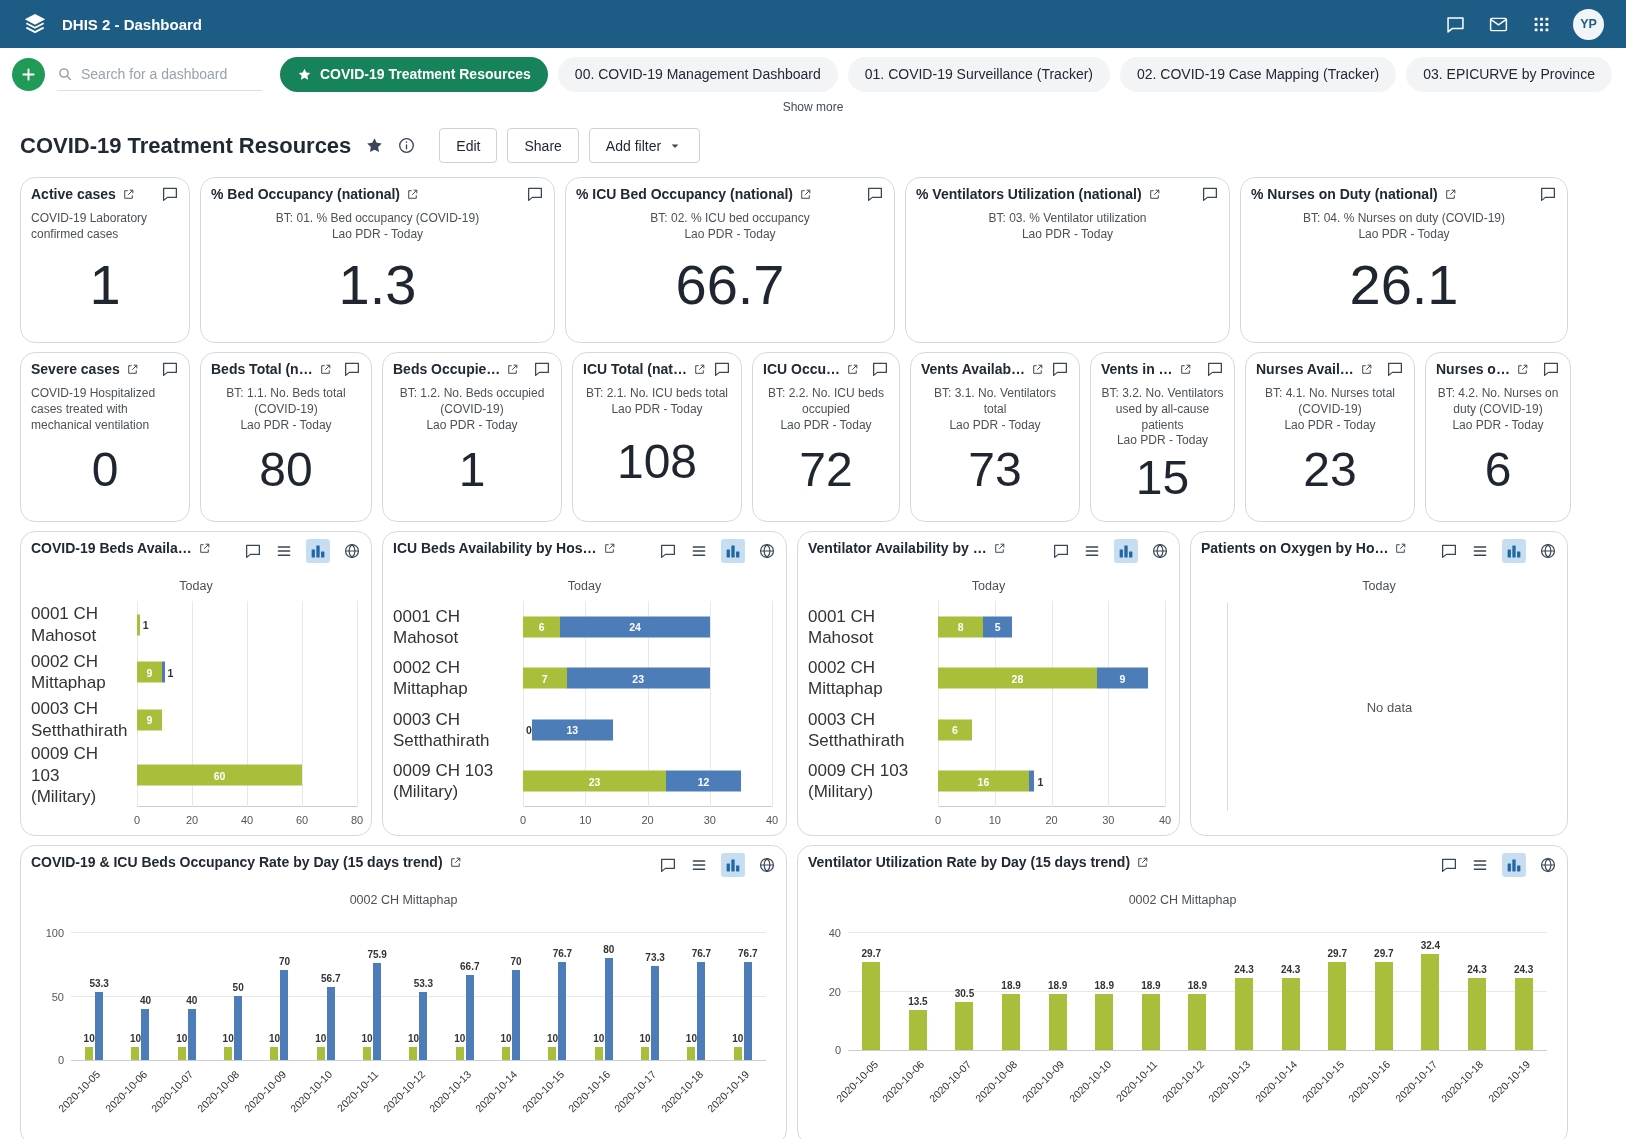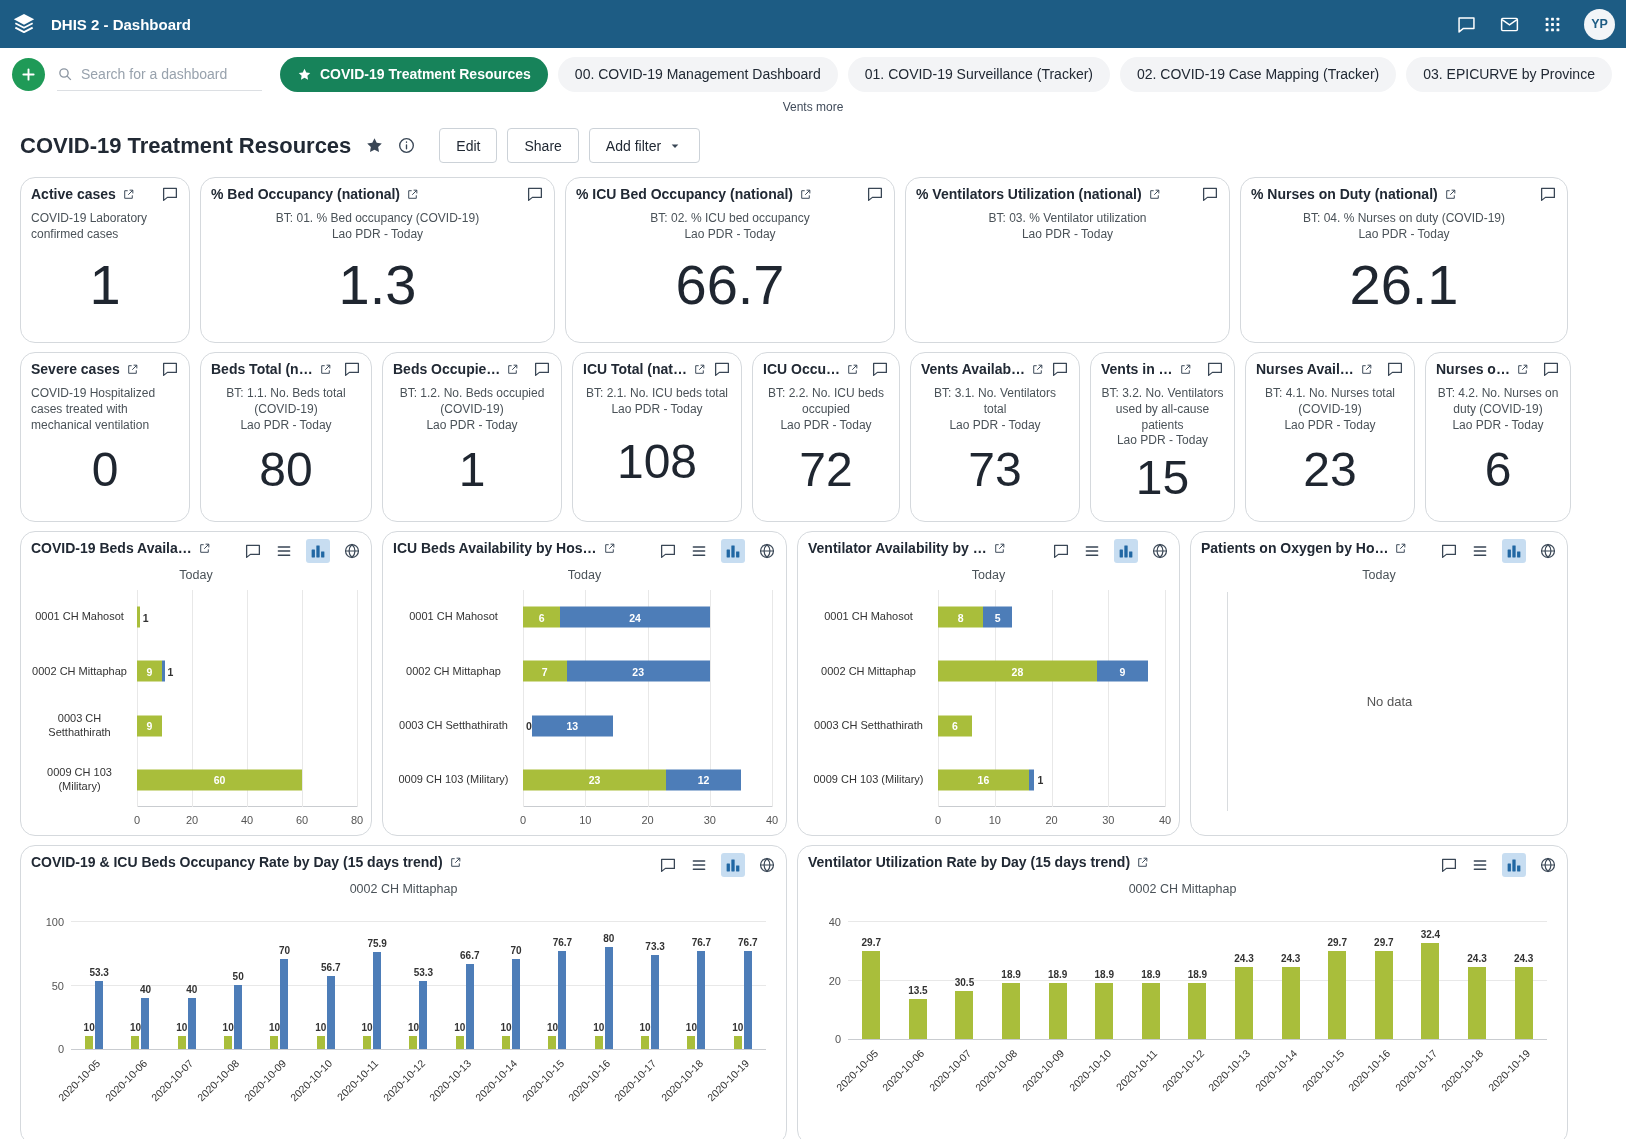--- a/index.html
+++ b/index.html
@@ -8,7 +8,7 @@
 .icobox{display:inline-flex;flex:0 0 auto}
 
 
-.topbar{height:48px;background:#1d5c84;display:flex;align-items:center;padding:0 11px}
+.topbar{height:48px;background:#1d5c84;display:flex;align-items:center;padding:0 22px}
 .logo{width:26px;height:26px;margin-right:14px;cursor:pointer}
 .app-title{color:#fff;font-size:15px;font-weight:700;white-space:nowrap}
 .flex1{flex:1}

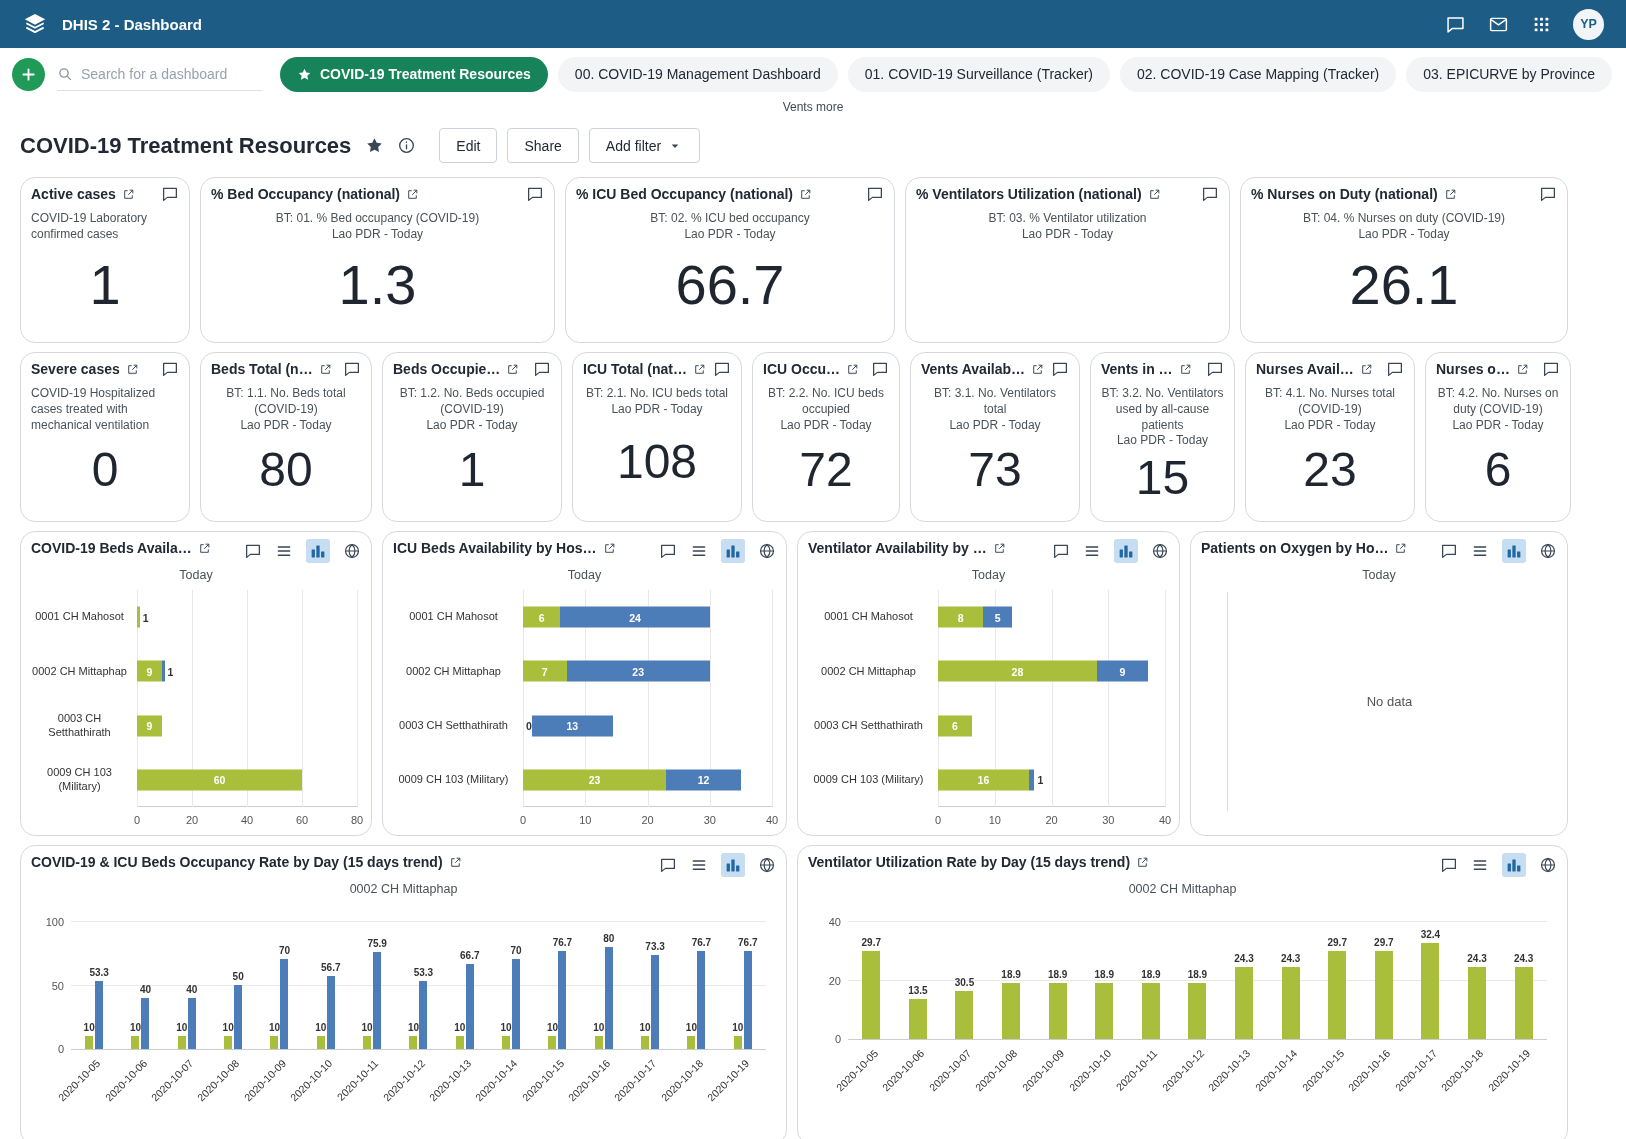--- a/index.html
+++ b/index.html
@@ -164,7 +164,7 @@
       </div>
     </div>
 </nav>
-<div class="showmore">Vents more</div>
+<div class="showmore">Show more</div>
 
 <main>
   <div class="title-row">

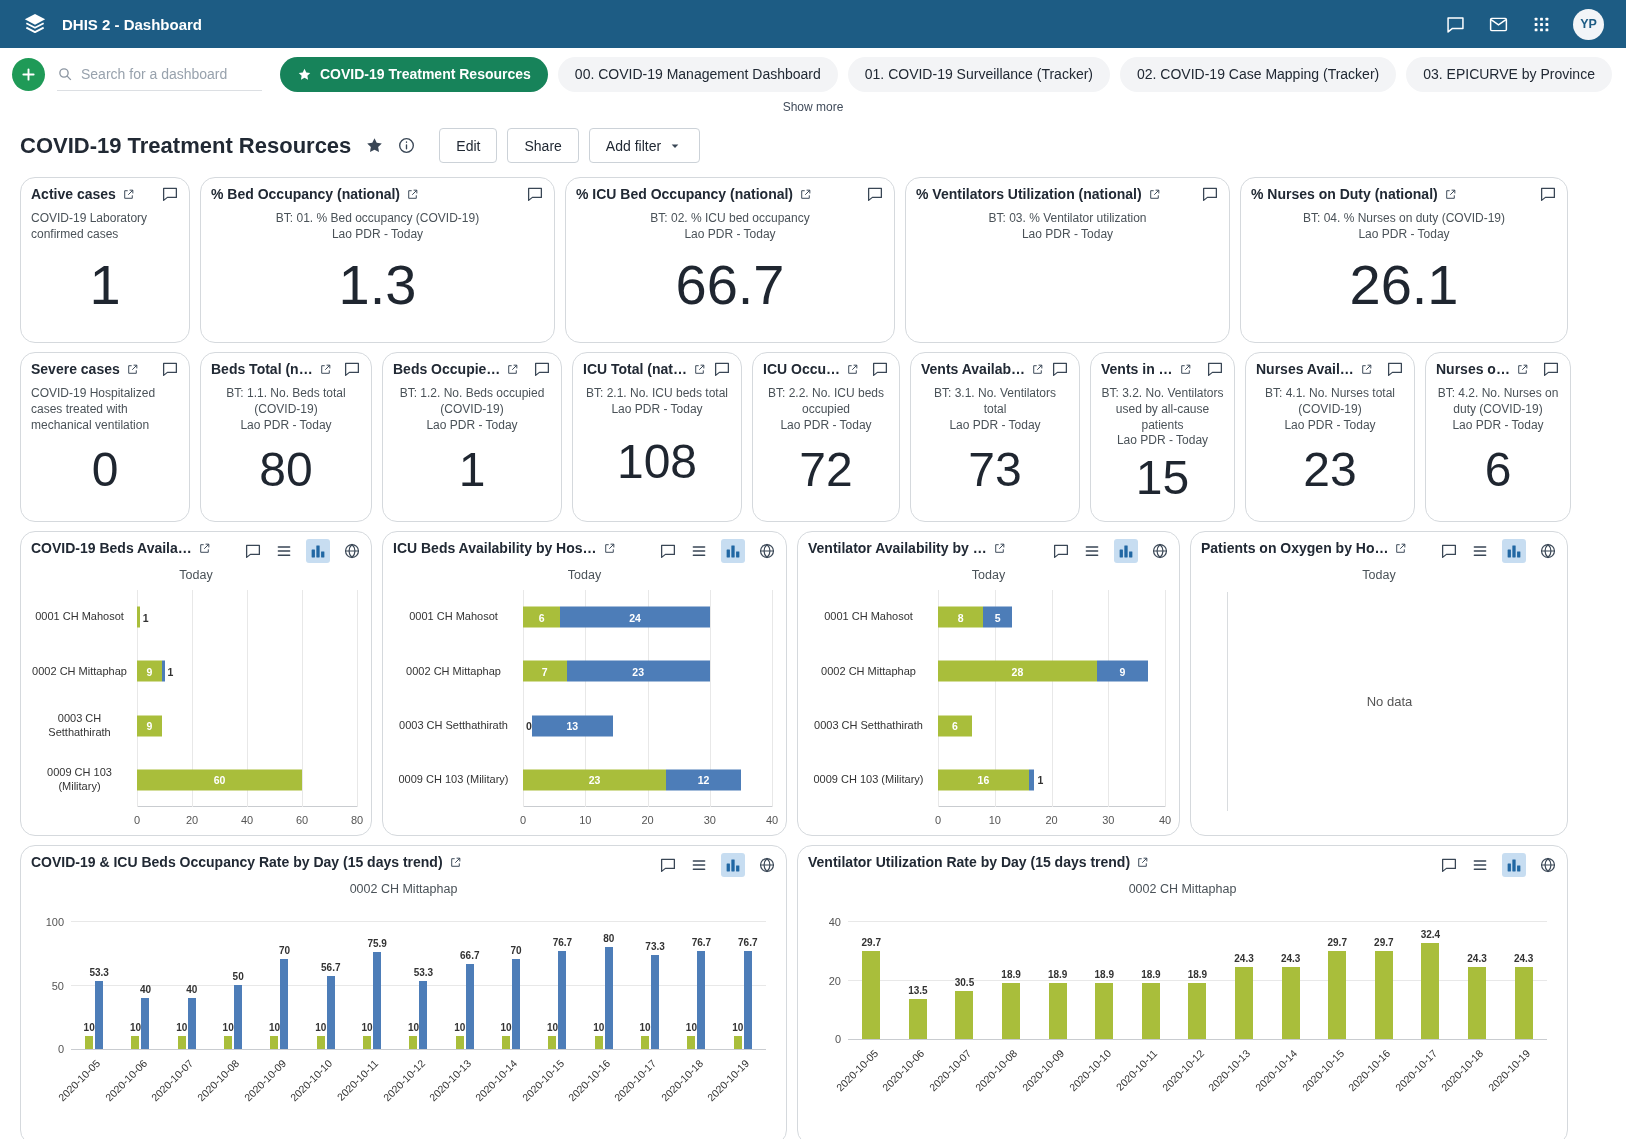--- a/index.html
+++ b/index.html
@@ -54,7 +54,7 @@
 .sub.center{text-align:center}
 .bigval{flex:1;display:flex;align-items:center;justify-content:center;font-size:56px;color:#1f2630;padding-bottom:8px}
 .row-stats2 .bigval{font-size:48px}
-.chart-sub{text-align:center;font-size:12.5px;color:#4a5258;margin-top:5px}
+.chart-sub{text-align:center;font-size:12.5px;color:#4a5258;margin-top:16px}
 
 
 .hwrap{position:relative;flex:1;margin-top:2px}

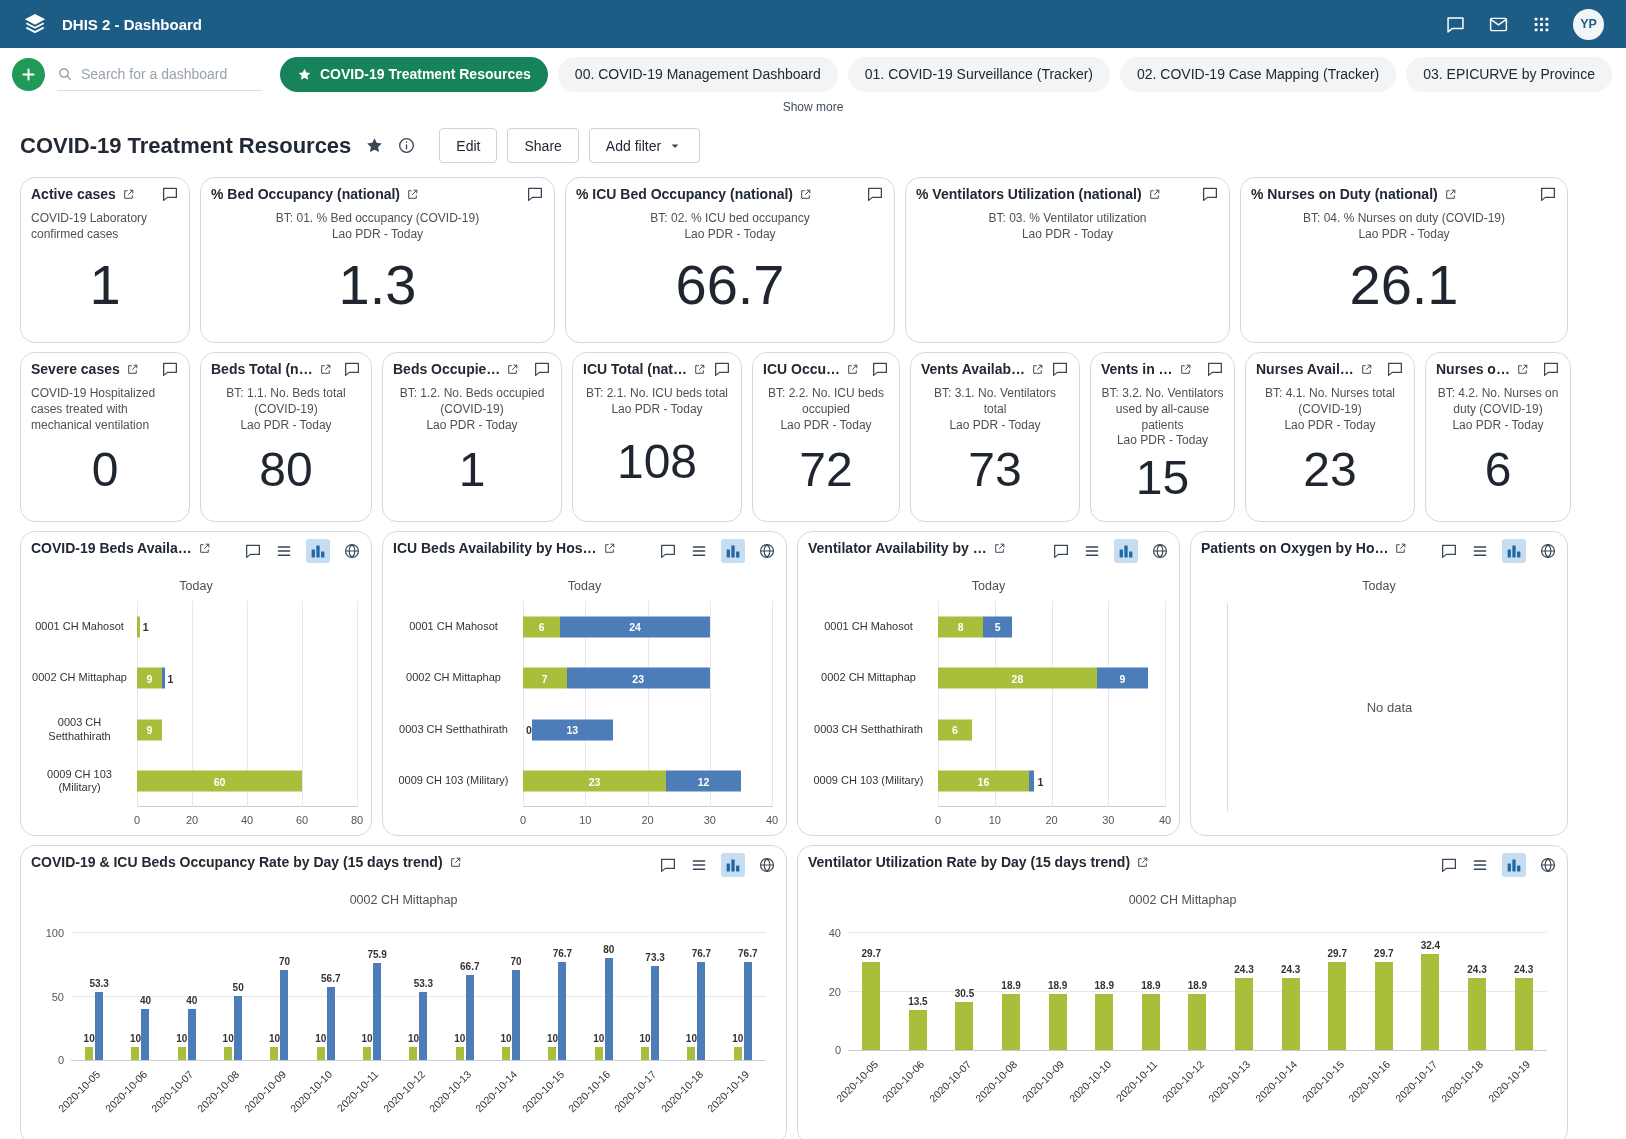--- a/index.html
+++ b/index.html
@@ -62,7 +62,7 @@
 .gridv{position:absolute;top:0;bottom:-1px;width:1px;background:#e8e8e8}
 .hrows{position:absolute;top:6px;bottom:20px;left:0;right:4px;display:flex;flex-direction:column}
 .hrow{flex:1;display:flex;align-items:center}
-.hlabel{font-size:11px;color:#333;text-align:center;padding-right:9px;line-height:1.25;flex:0 0 auto}
+.hlabel{font-size:17px;color:#333;text-align:left;padding-right:9px;line-height:1.25;flex:0 0 auto}
 .hplot{flex:1;height:100%;position:relative}
 .hbars{position:absolute;left:0;right:0;top:50%;transform:translateY(-50%);height:21px;display:flex;align-items:center}
 .seg{height:100%;position:relative;flex:0 0 auto}

